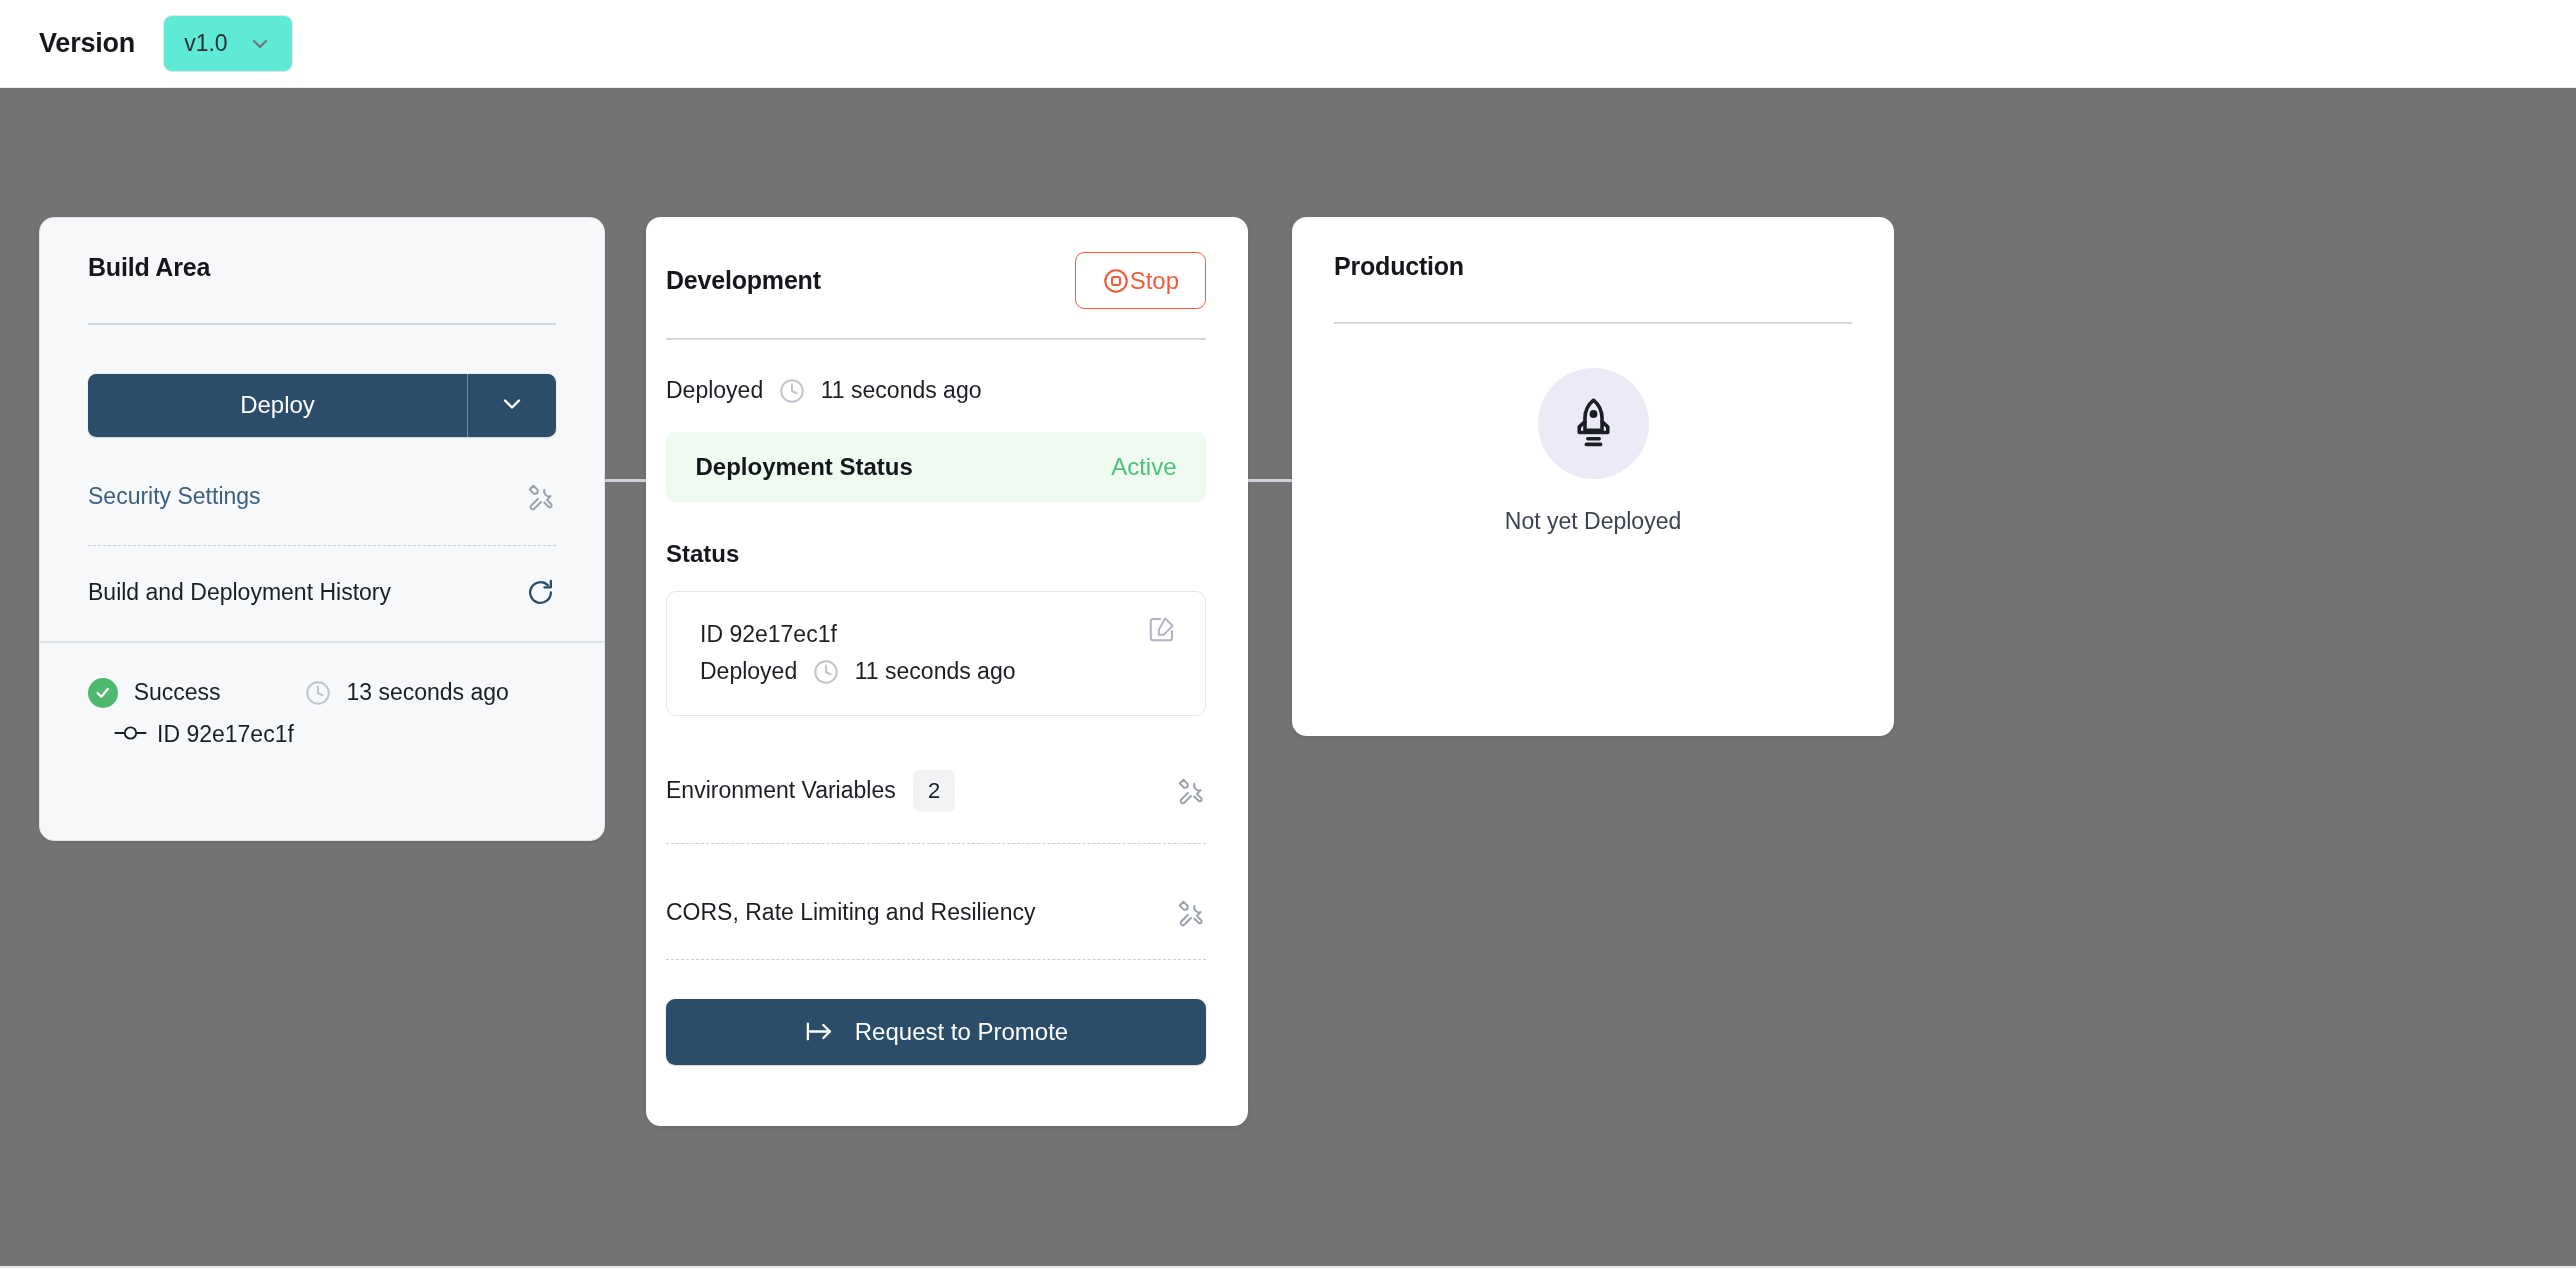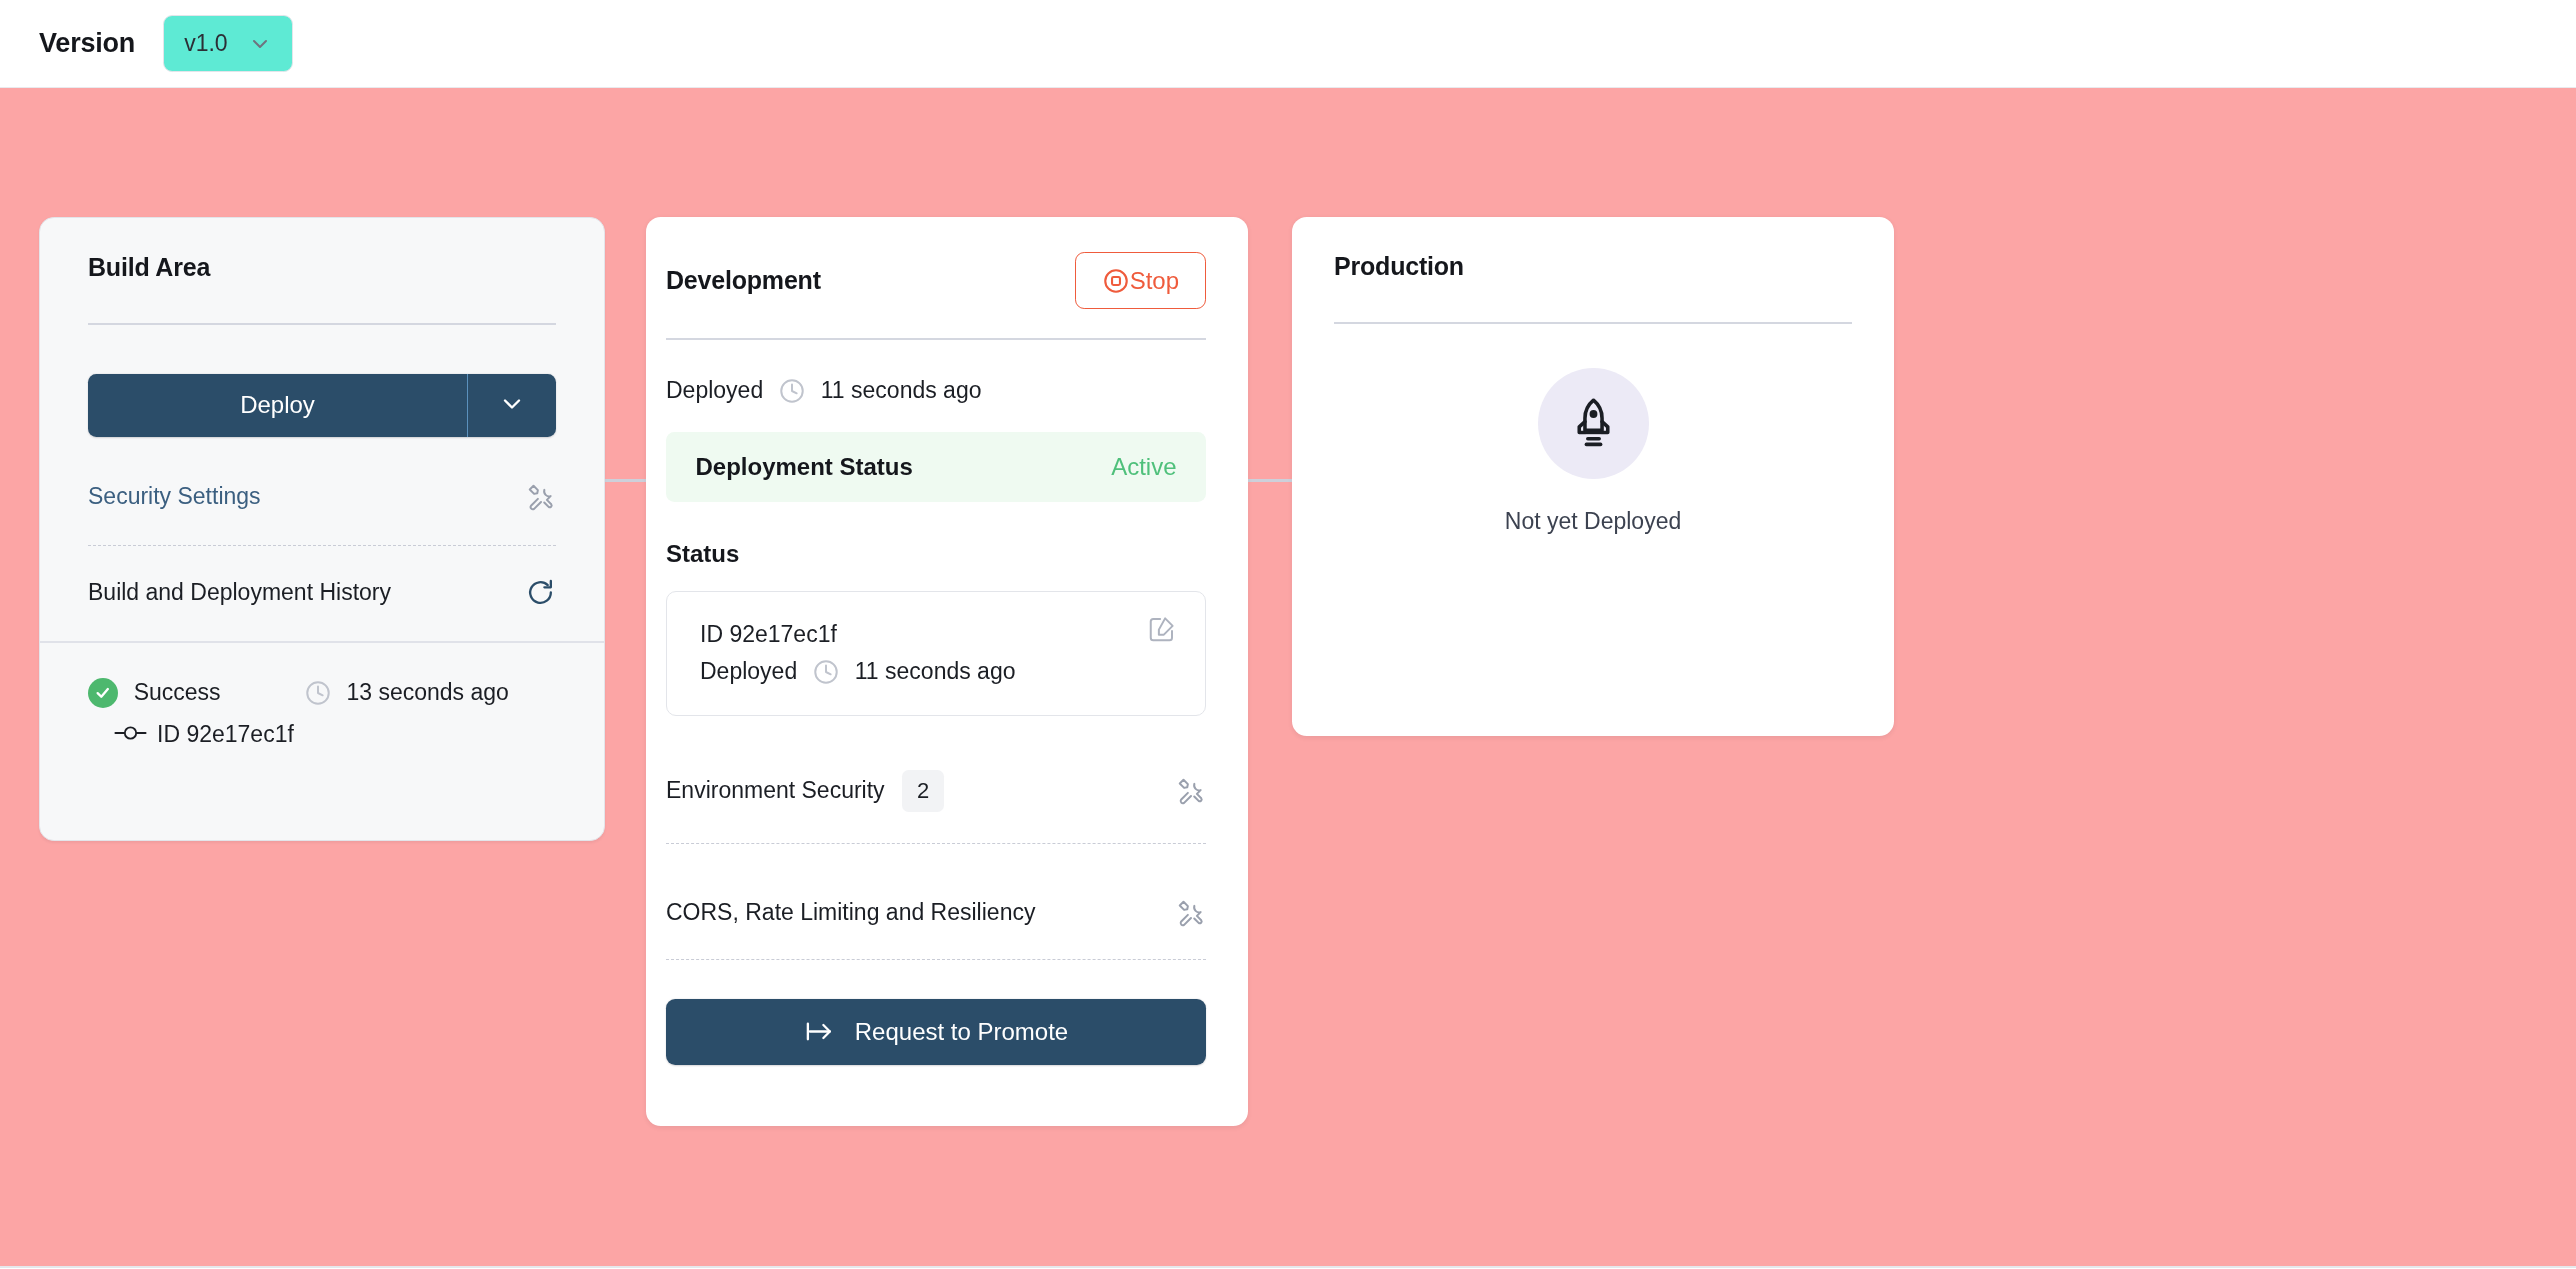--- a/index.html
+++ b/index.html
@@ -54,7 +54,7 @@
   .canvas {
     position: relative;
     height: 1180px;
-    background: #fca5a5;
+    background: #737373;
     border-bottom: 2.8px solid #e5e7eb;
     overflow: hidden;
   }

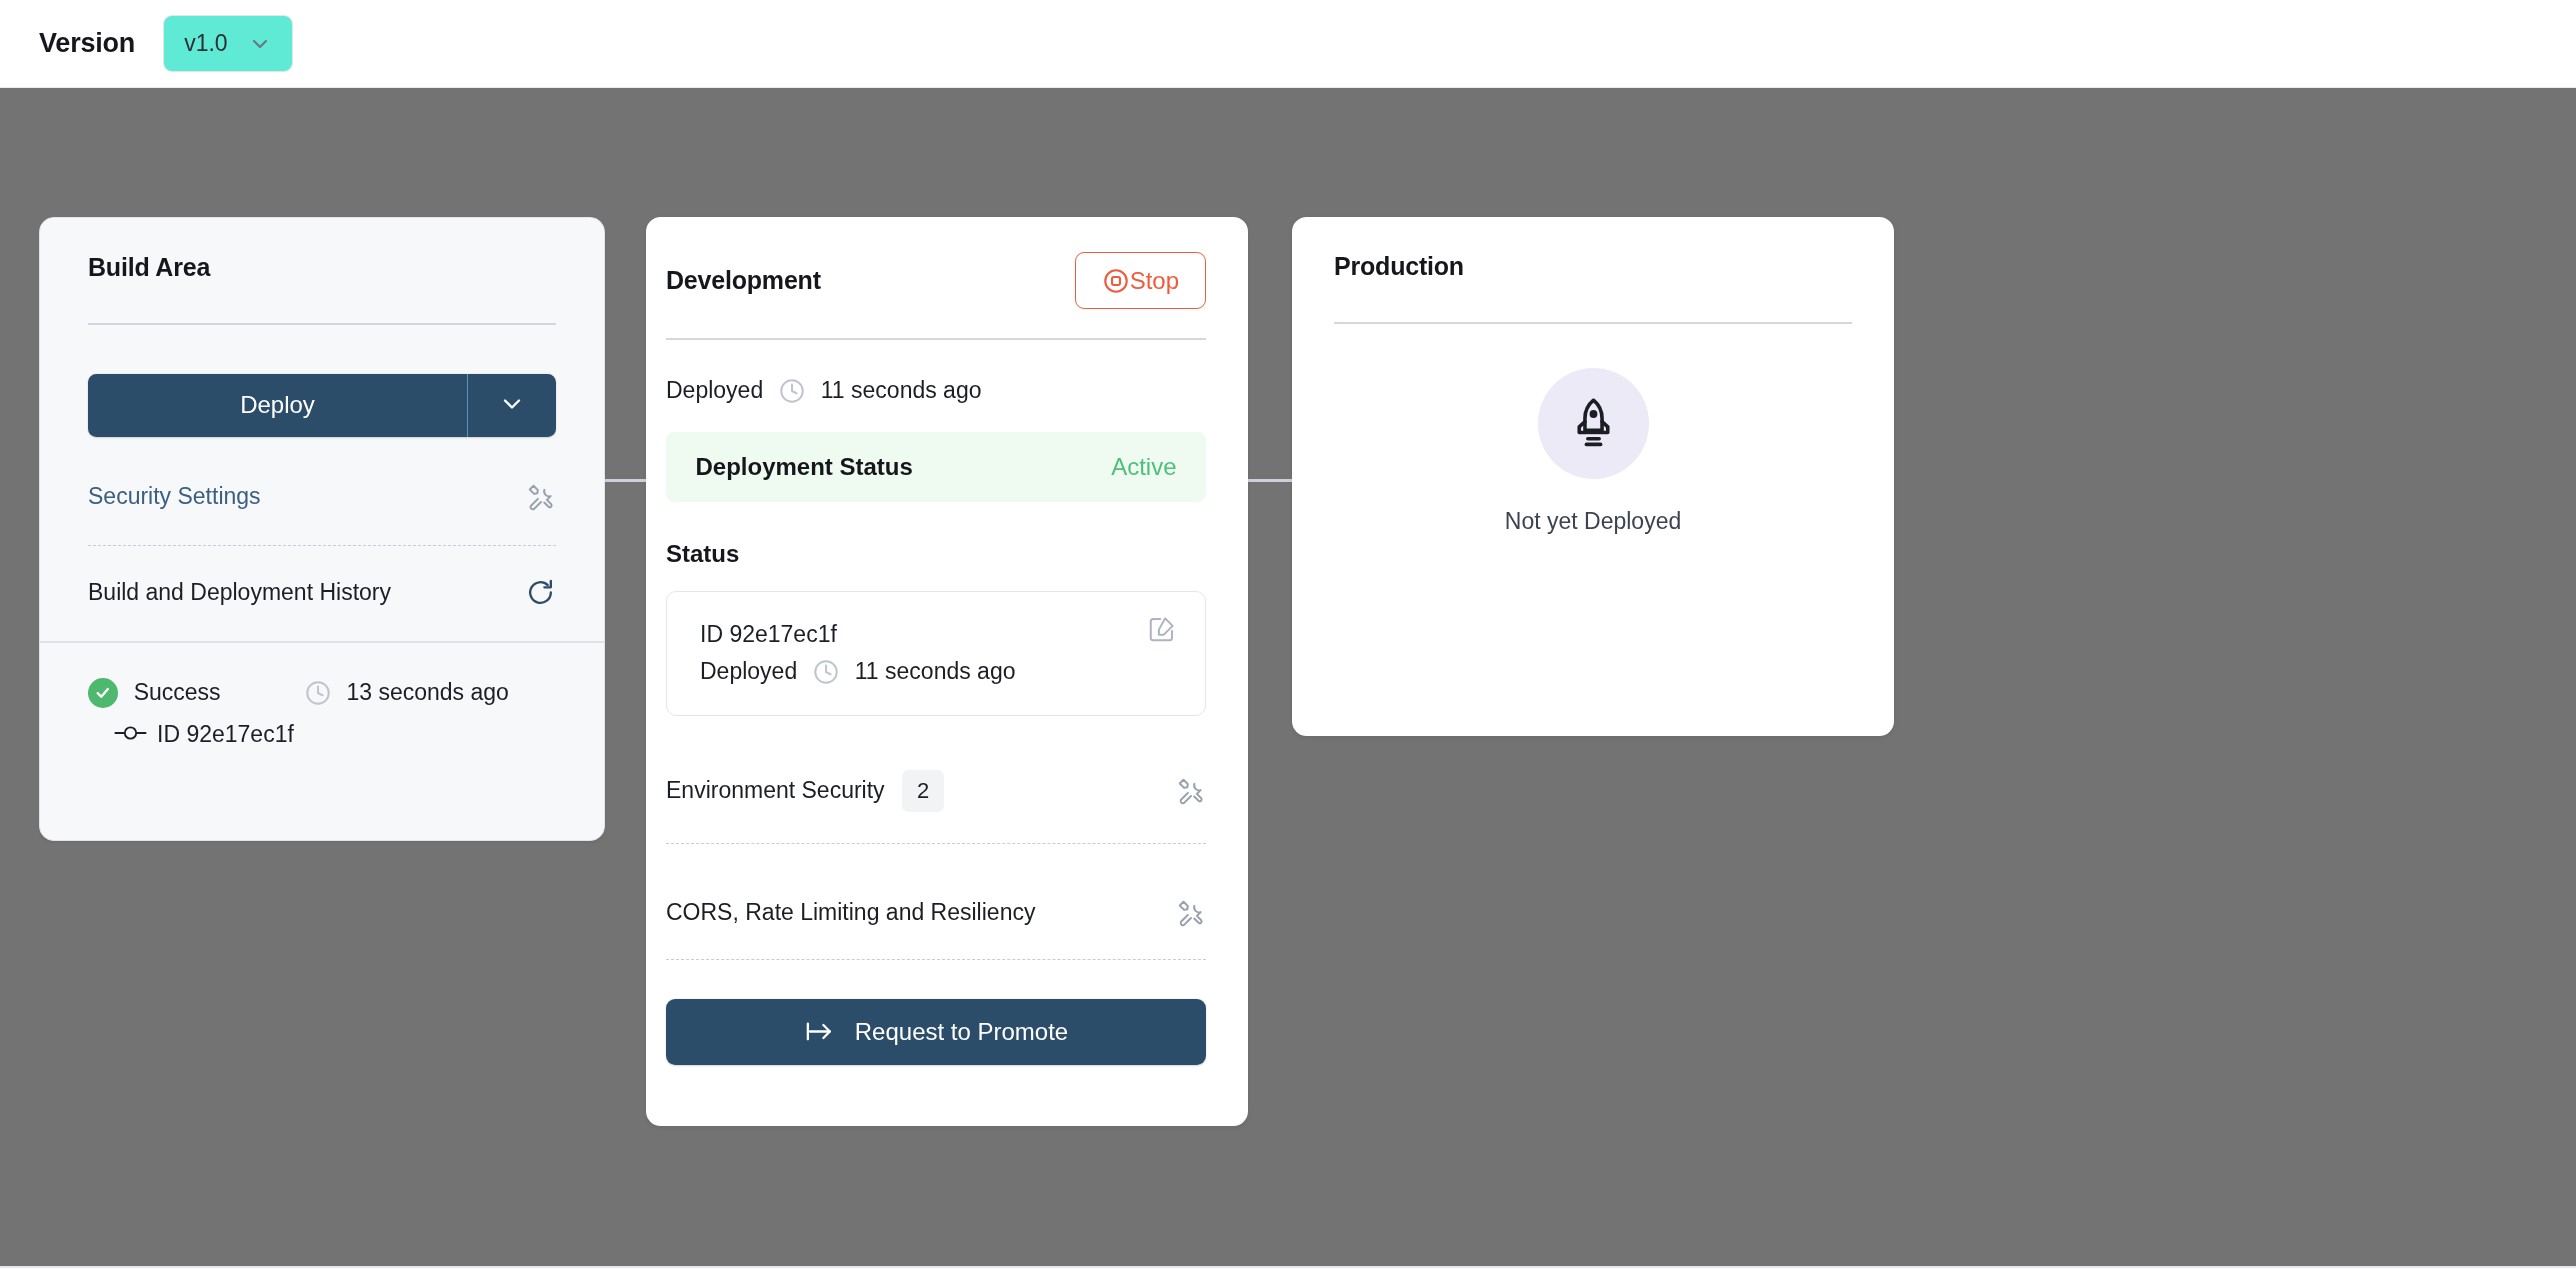--- a/index.html
+++ b/index.html
@@ -556,7 +556,7 @@
 
     <div class="dev-row">
       <span class="dev-row-left">
-        <span class="dev-row-label">Environment Security</span>
+        <span class="dev-row-label">Environment Variables</span>
         <span class="count-pill">2</span>
       </span>
       <span>

